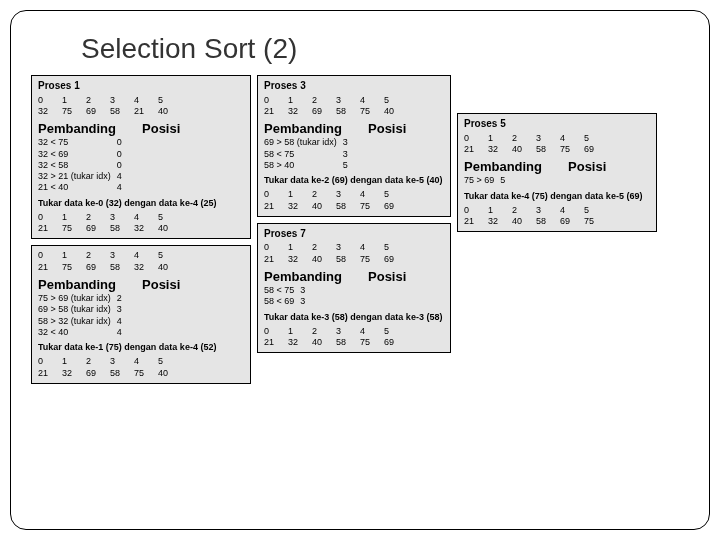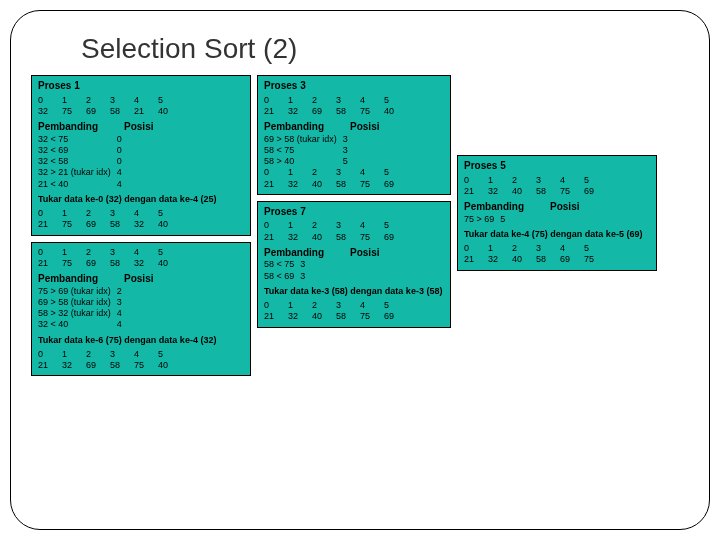--- a/index.html
+++ b/index.html
@@ -3,7 +3,7 @@
 <meta charset="utf-8">
 <style>
   body{margin:0;background:#fff;font-family:Arial,Helvetica,sans-serif;width:720px;height:540px;overflow:hidden}
-  .slide{position:relative;width:700px;height:520px;margin:10px;border:1px solid #000;border-radius:30px;box-sizing:border-box;padding:16px 20px 10px}
+  .slide{position:relative;width:700px;height:520px;margin:10px;border:1px solid #000;border-radius:16px;box-sizing:border-box;padding:16px 20px 10px}
   .title{font-size:28px;color:#333;margin:6px 0 10px 50px;font-weight:400}
   .cols{display:flex;gap:6px}
   .col{display:flex;flex-direction:column;gap:6px}

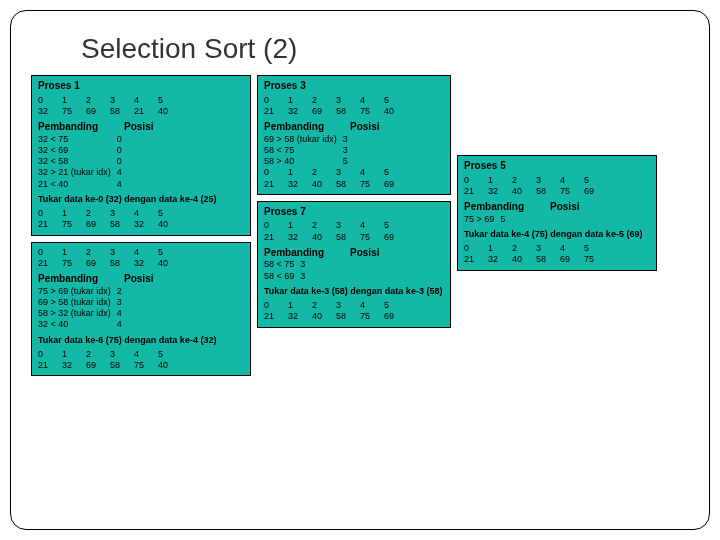--- a/index.html
+++ b/index.html
@@ -8,7 +8,7 @@
   .cols{display:flex;gap:6px}
   .col{display:flex;flex-direction:column;gap:6px}
   .c1{width:220px}.c2{width:194px}.c3{width:200px;margin-top:80px}
-  .box{border:1px solid #000;background:#14b8a6;padding:4px 6px;font-size:9px;line-height:1.25}
+  .box{border:1px solid #000;background:#e5e5e5;padding:4px 6px;font-size:9px;line-height:1.25}
   .btitle{font-weight:700;font-size:10px;margin-bottom:2px}
   table{border-collapse:collapse;font-size:9px}
   td{padding:0 6px 0 0;min-width:18px;text-align:left}

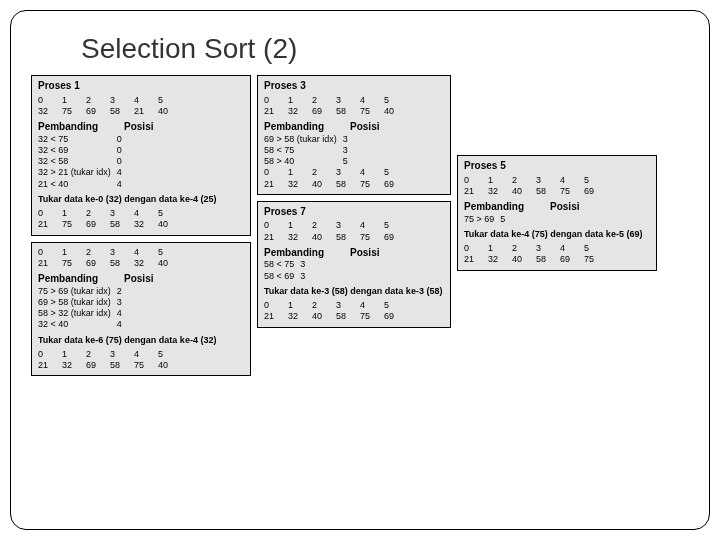--- a/index.html
+++ b/index.html
@@ -13,7 +13,7 @@
   table{border-collapse:collapse;font-size:9px}
   td{padding:0 6px 0 0;min-width:18px;text-align:left}
   .sub{display:flex;gap:26px;margin-top:4px}
-  .sh{font-weight:700;font-size:10px}
+  .sh{font-weight:700;font-size:13px}
   .swap{font-weight:700;font-size:9px;margin:4px 0 3px}
 </style>
 </head>

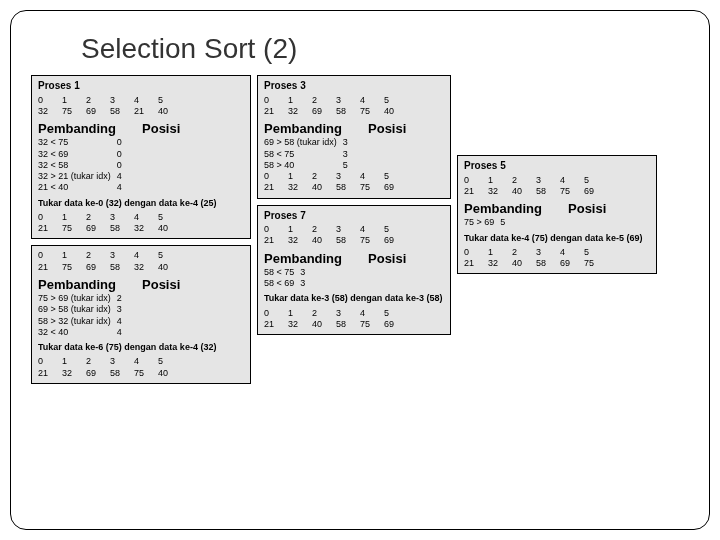--- a/index.html
+++ b/index.html
@@ -7,7 +7,7 @@
   .title{font-size:28px;color:#333;margin:6px 0 10px 50px;font-weight:400}
   .cols{display:flex;gap:6px}
   .col{display:flex;flex-direction:column;gap:6px}
-  .c1{width:220px}.c2{width:194px}.c3{width:200px;margin-top:80px}
+  .c1{width:220px}.c2{width:194px}.c3{width:200px;margin-top:38px}
   .box{border:1px solid #000;background:#e5e5e5;padding:4px 6px;font-size:9px;line-height:1.25}
   .btitle{font-weight:700;font-size:10px;margin-bottom:2px}
   table{border-collapse:collapse;font-size:9px}

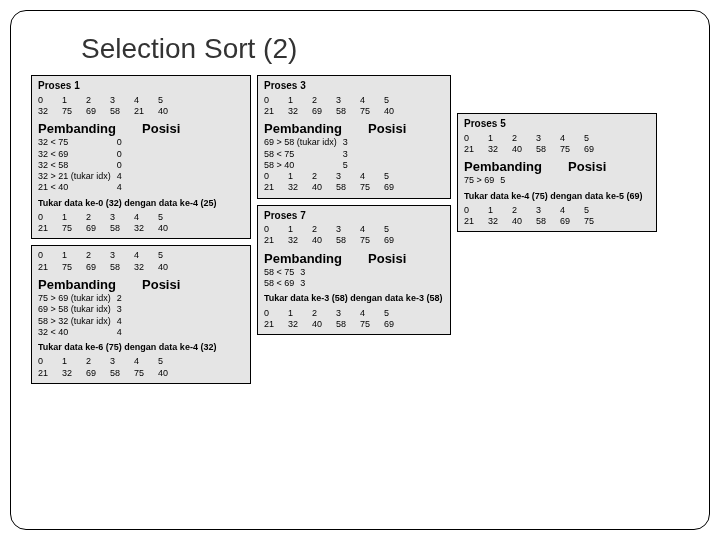--- a/index.html
+++ b/index.html
@@ -209,6 +209,7 @@
               </tr>
         </tbody>
           </table>
+        <div class="swap">Tukar data ke-2 (69) dengan data ke-5 (40)</div>
         <table>
           <tbody>
               <tr>

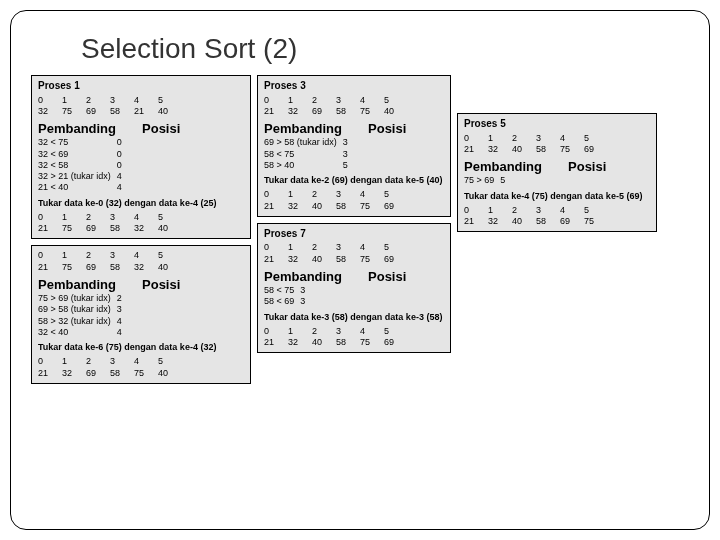--- a/index.html
+++ b/index.html
@@ -142,7 +142,7 @@
               </tr>
         </tbody>
           </table>
-        <div class="swap">Tukar data ke-6 (75) dengan data ke-4 (32)</div>
+        <div class="swap">Tukar data ke-1 (75) dengan data ke-4 (52)</div>
         <table>
           <tbody>
               <tr>

